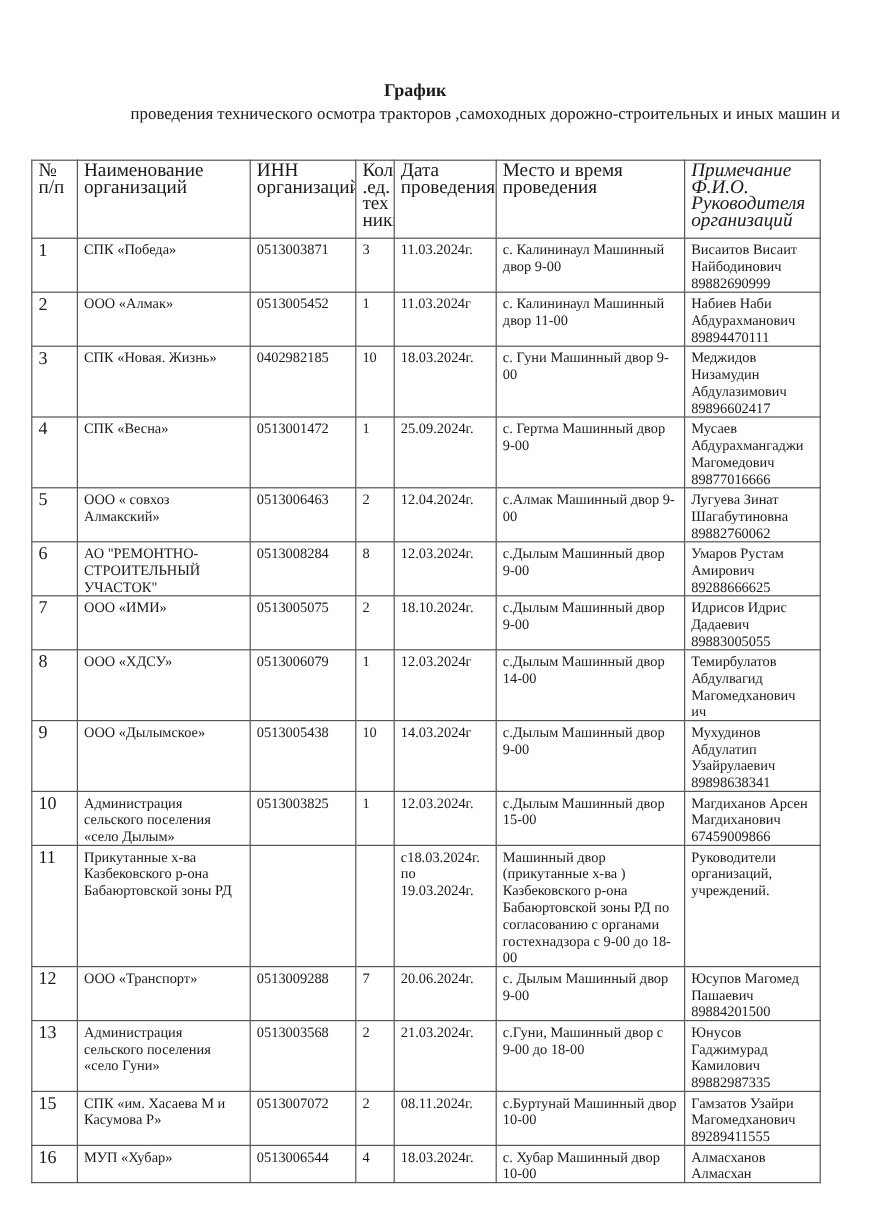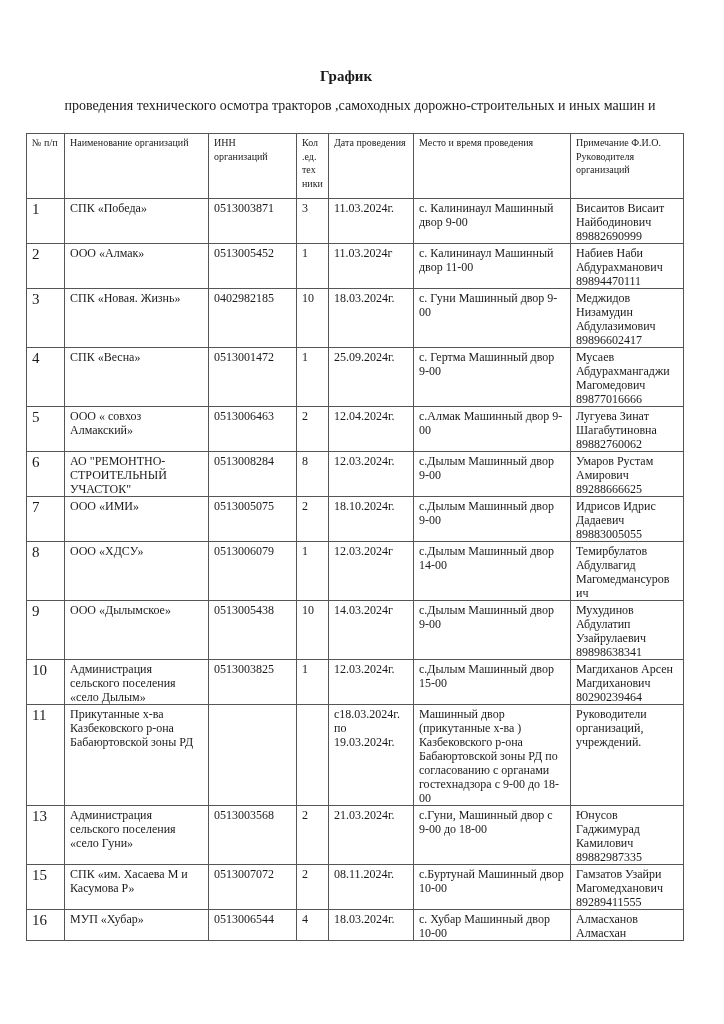--- a/index.html
+++ b/index.html
@@ -12,7 +12,7 @@
     font-weight: bold; font-size: 15px;
   }
   .subtitle {
-    position: absolute; top: 96px; left: 20px; width: 680px; text-align: center;
+    position: absolute; top: 86px; left: 20px; width: 680px; text-align: right;
     font-size: 14px; line-height: 19px;
   }
   table.sched {

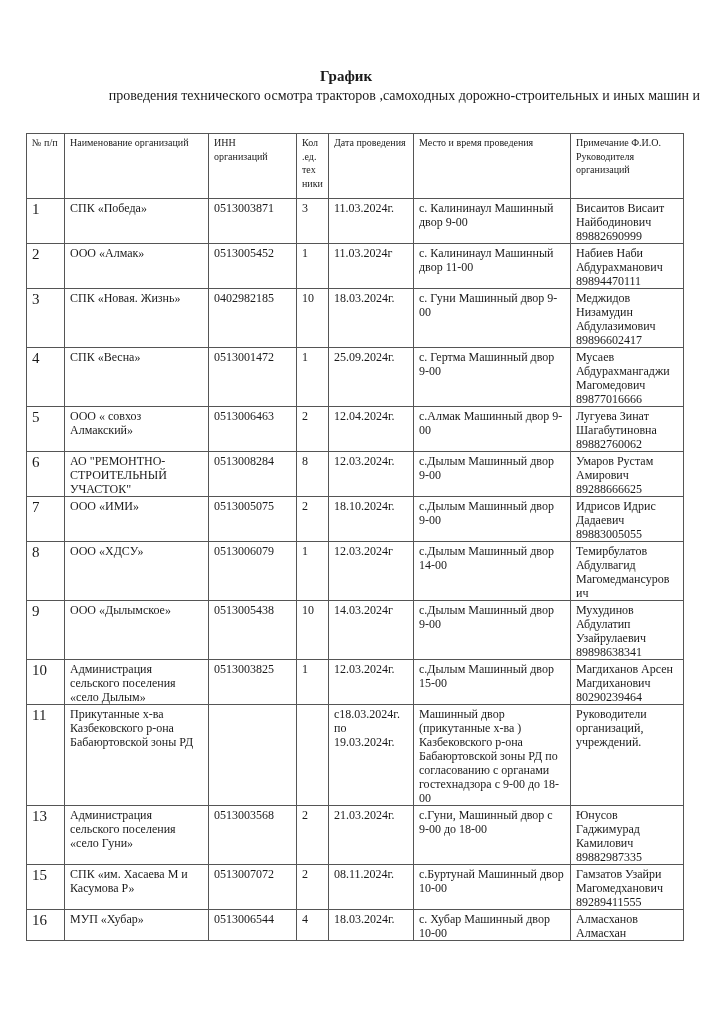--- a/index.html
+++ b/index.html
@@ -24,7 +24,7 @@
     border: 1px solid #555; vertical-align: top; padding: 2px 5px 0 5px;
     font-weight: normal; text-align: left; overflow: hidden;
   }
-  table.sched th { font-size: 10px; line-height: 13.5px; }
+  table.sched th { font-size: 16px; line-height: 13.5px; }
   th.c-num { vertical-align: middle; padding-top: 10px; }
   th.c-note { text-align: center; }
   td.num { font-size: 15px; line-height: 17px; padding-top: 3px; }

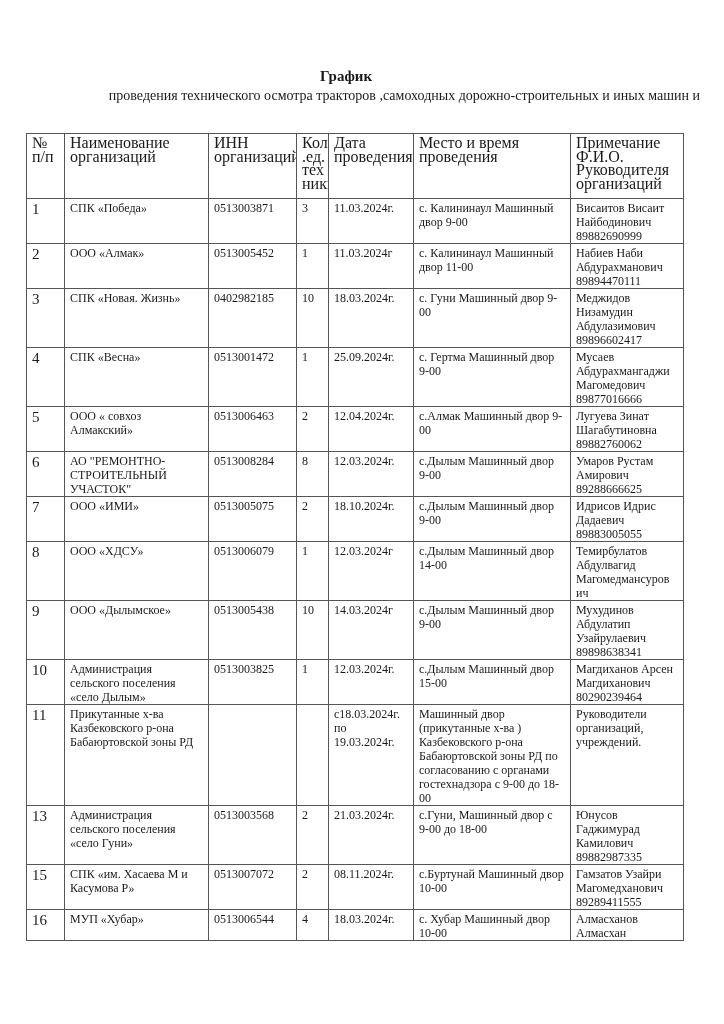--- a/index.html
+++ b/index.html
@@ -26,7 +26,7 @@
   }
   table.sched th { font-size: 16px; line-height: 13.5px; }
   th.c-num { vertical-align: middle; padding-top: 10px; }
-  th.c-note { text-align: center; }
+  th.c-note { text-align: center; font-style: italic; }
   td.num { font-size: 15px; line-height: 17px; padding-top: 3px; }
   td.qty, th.c-qty { padding-left: 4px; padding-right: 2px; }
   col.w1 { width: 38px; } col.w2 { width: 144px; } col.w3 { width: 88px; }

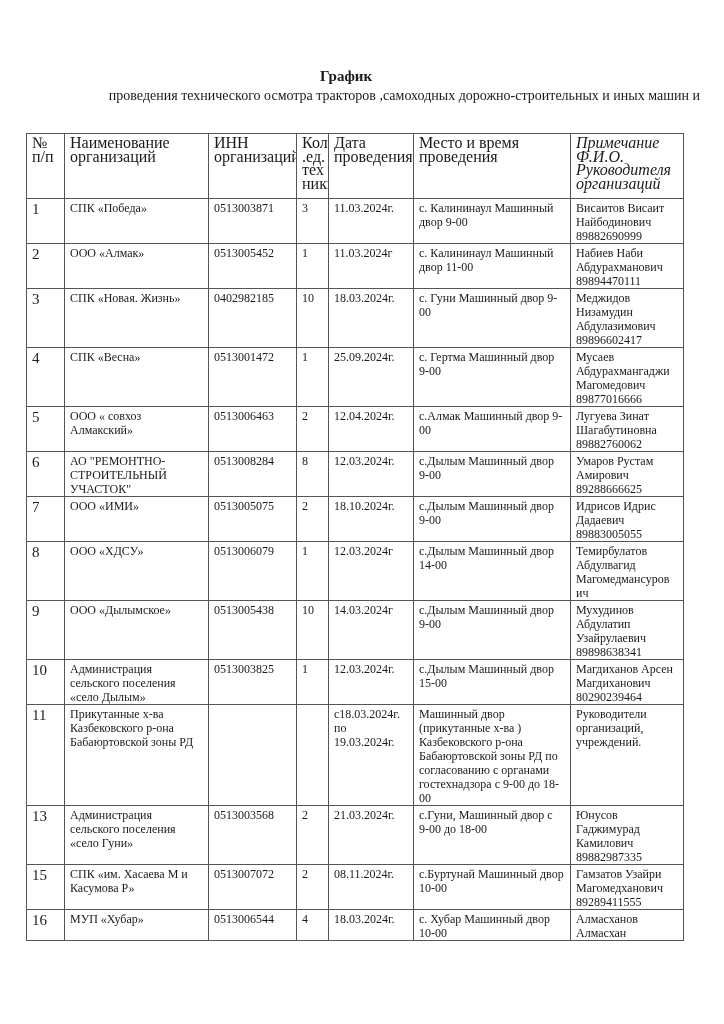--- a/index.html
+++ b/index.html
@@ -133,7 +133,7 @@
         <td class="qty">1</td>
         <td>12.03.2024г</td>
         <td>с.Дылым  Машинный двор 14-00</td>
-        <td>Темирбулатов Абдулвагид Магомедмансуров ич</td>
+        <td>Темирбулатов Абдулвагид Магомедханович ич</td>
       </tr>
       <tr style="height: 56px;">
         <td class="num">9</td>

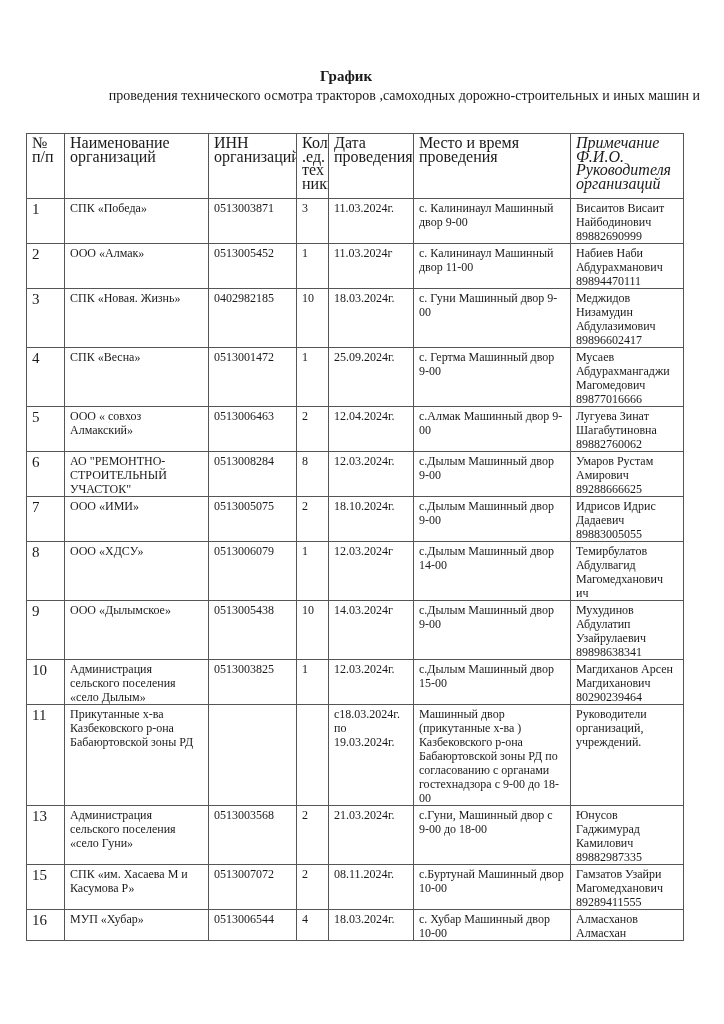--- a/index.html
+++ b/index.html
@@ -151,7 +151,7 @@
         <td class="qty">1</td>
         <td>12.03.2024г.</td>
         <td>с.Дылым  Машинный двор 15-00</td>
-        <td>Магдиханов Арсен Магдиханович 80290239464</td>
+        <td>Магдиханов Арсен Магдиханович 67459009866</td>
       </tr>
       <tr style="height: 101px;">
         <td class="num">11</td>

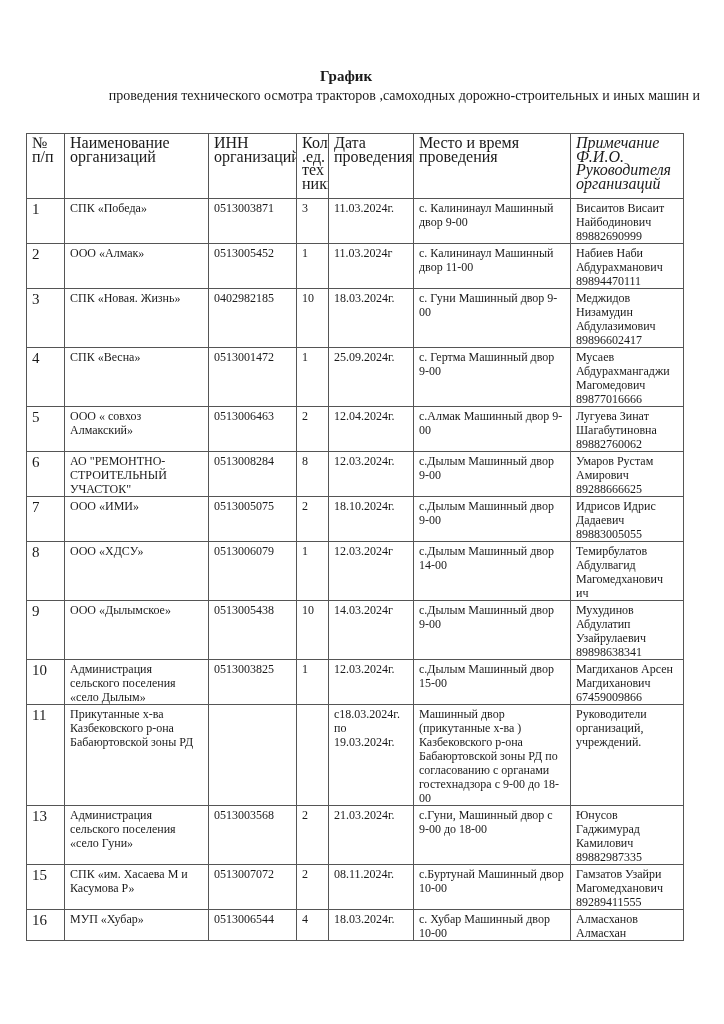--- a/index.html
+++ b/index.html
@@ -162,6 +162,15 @@
         <td>Машинный двор (прикутанные х-ва ) Казбековского р-она Бабаюртовской зоны РД по согласованию с органами гостехнадзора  с 9-00 до 18-00</td>
         <td>Руководители организаций, учреждений.</td>
       </tr>
+      <tr style="height: 42px;">
+        <td class="num">12</td>
+        <td>ООО «Транспорт»</td>
+        <td>0513009288</td>
+        <td class="qty">7</td>
+        <td>20.06.2024г.</td>
+        <td>с. Дылым Машинный двор 9-00</td>
+        <td>Юсупов Магомед Пашаевич 89884201500</td>
+      </tr>
       <tr style="height: 56px;">
         <td class="num">13</td>
         <td>Администрация сельского поселения «село Гуни»</td>

